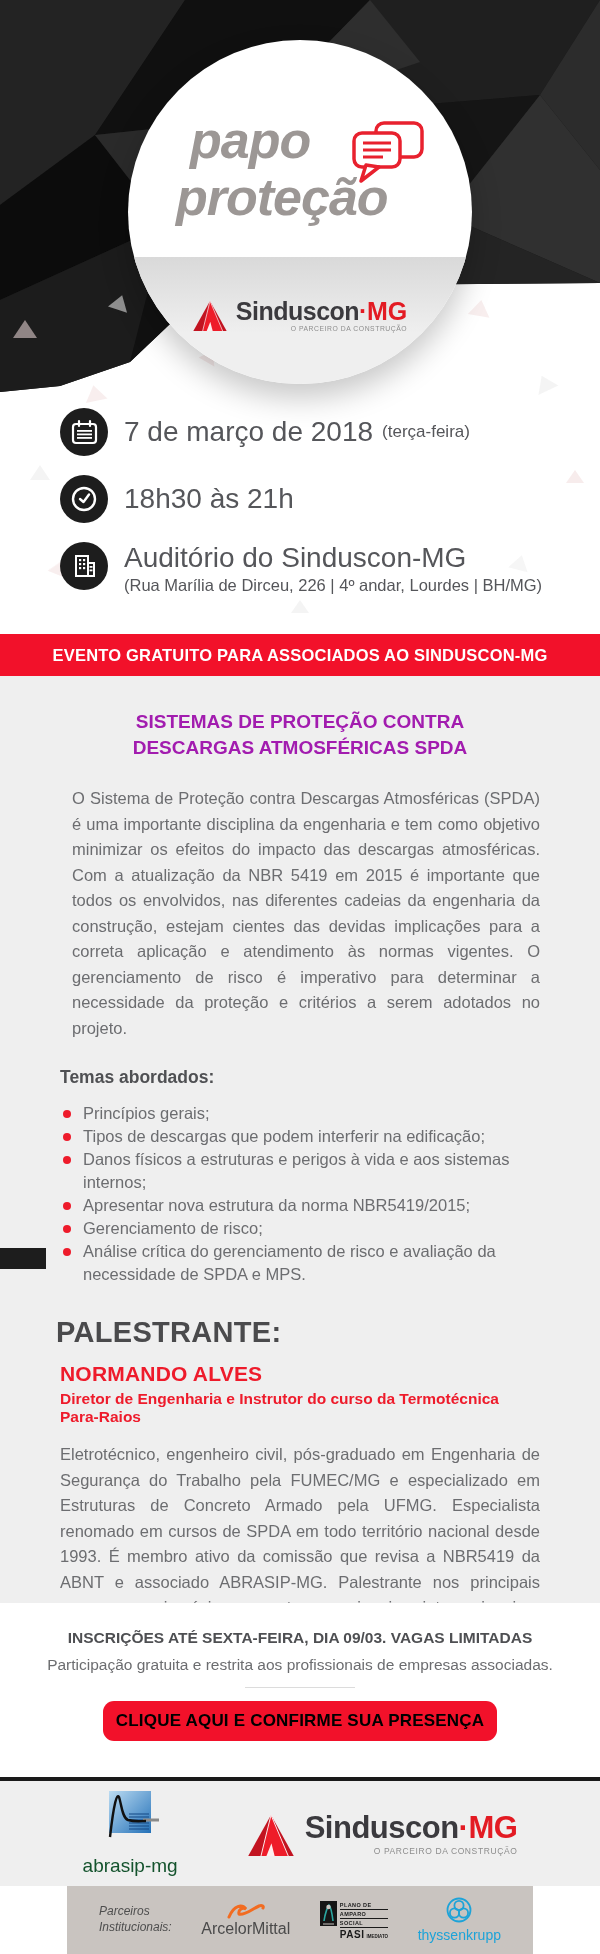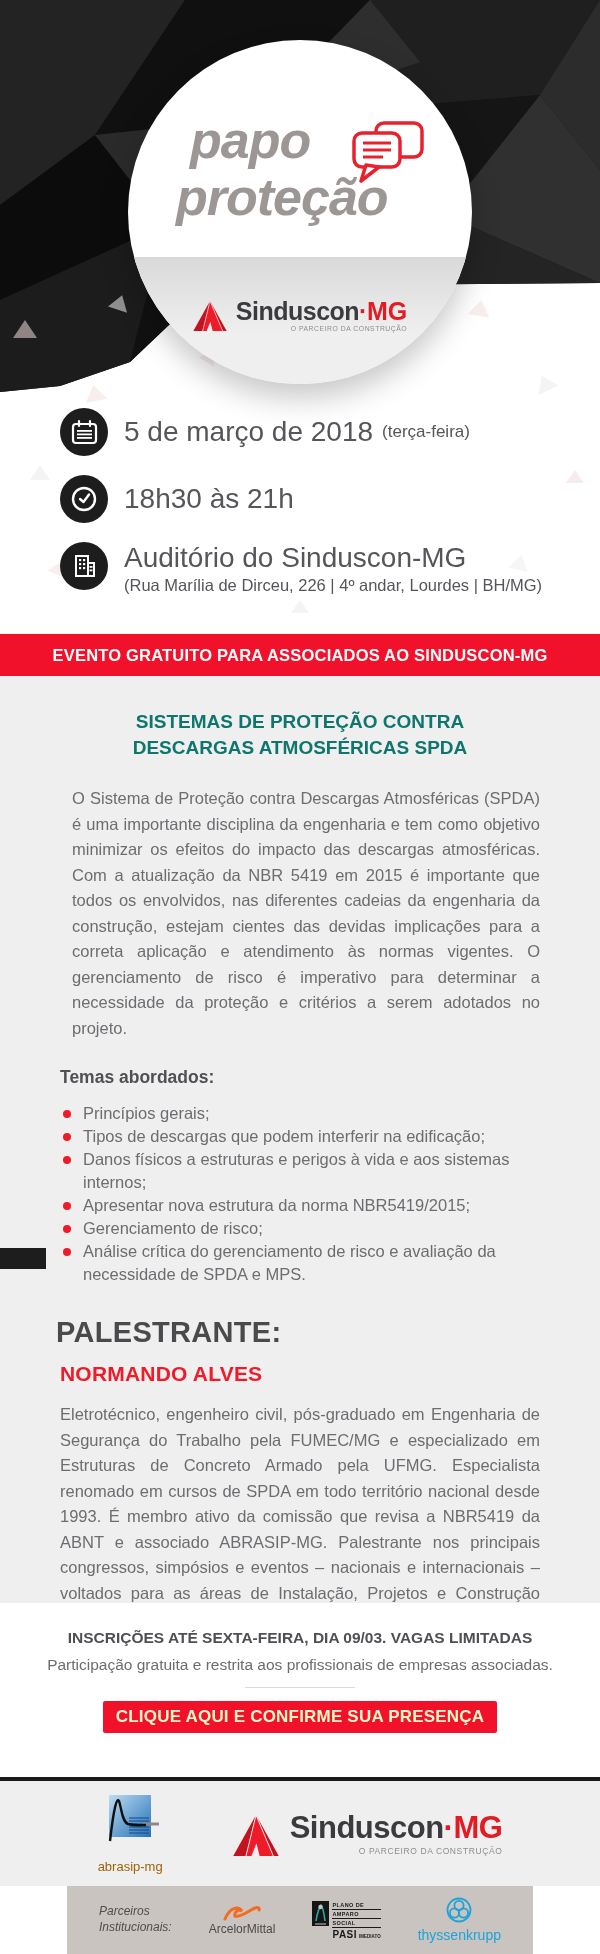--- a/index.html
+++ b/index.html
@@ -175,7 +175,7 @@
           </g>
         </svg>
       </div>
-      <span class="dmain">5 de março de 2018</span>
+      <span class="dmain">7 de março de 2018</span>
       <span class="dnote">(terça-feira)</span>
     </div>
     <div class="drow">

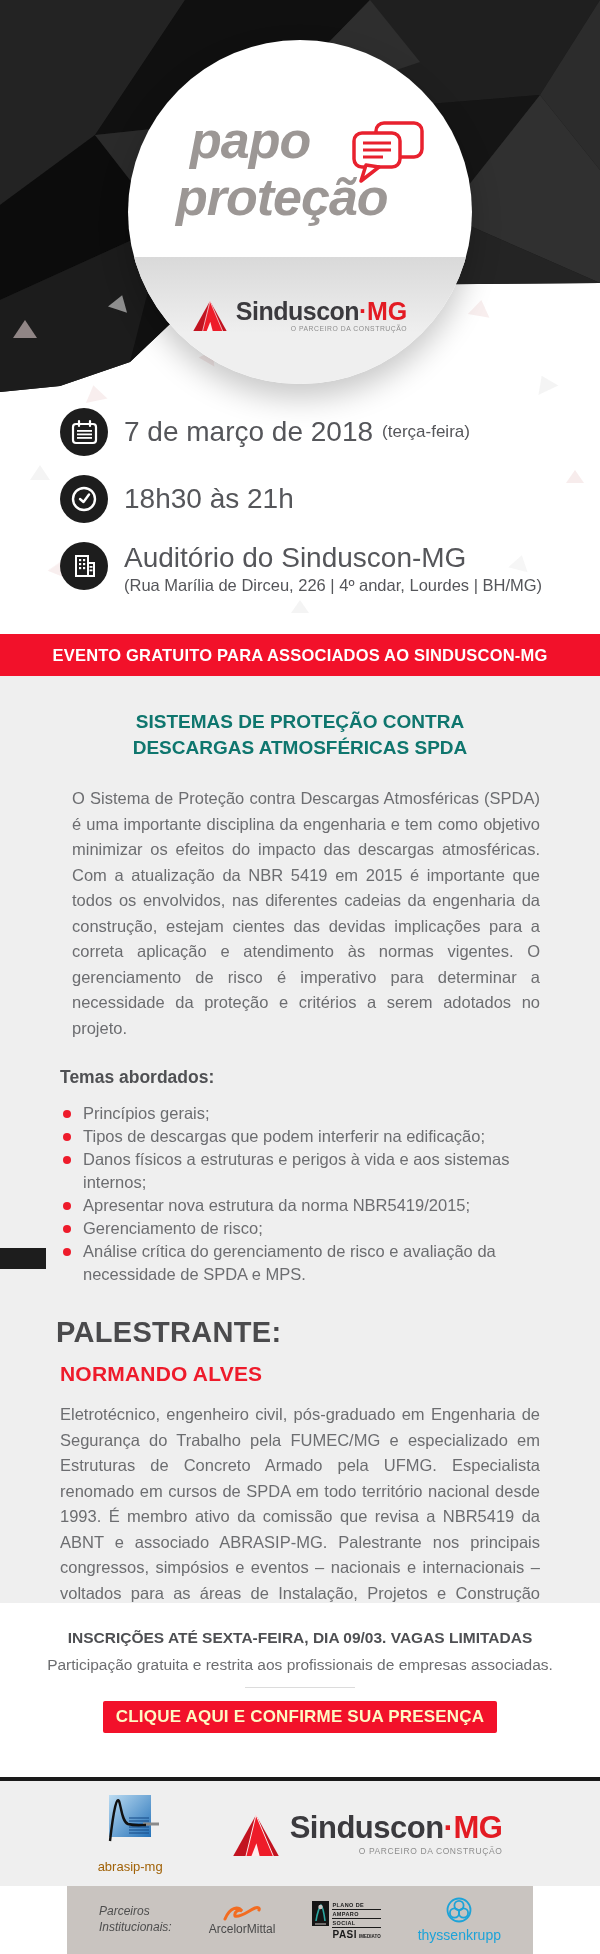--- a/index.html
+++ b/index.html
@@ -43,7 +43,7 @@
   
   #body-gray{position:absolute;top:676px;left:0;width:600px;height:927px;background:#efefef;z-index:2;}
   .pad{margin:0 60px;}
-  .sec-title{margin-top:33px;text-align:center;font-size:19px;font-weight:bold;color:#0f766e;line-height:1.35;}
+  .sec-title{margin-top:33px;text-align:center;font-size:19px;font-weight:bold;color:#a21caf;line-height:1.35;}
   .intro{margin-top:26px;font-size:16.5px;line-height:25.5px;color:#6c6d70;text-align:justify;margin-left:12px;}
   .topics-h{margin-top:26px;font-size:17.5px;font-weight:bold;color:#4f5053;}
   ul.topics{list-style:none;margin:14px 0 0 0;padding:0;}

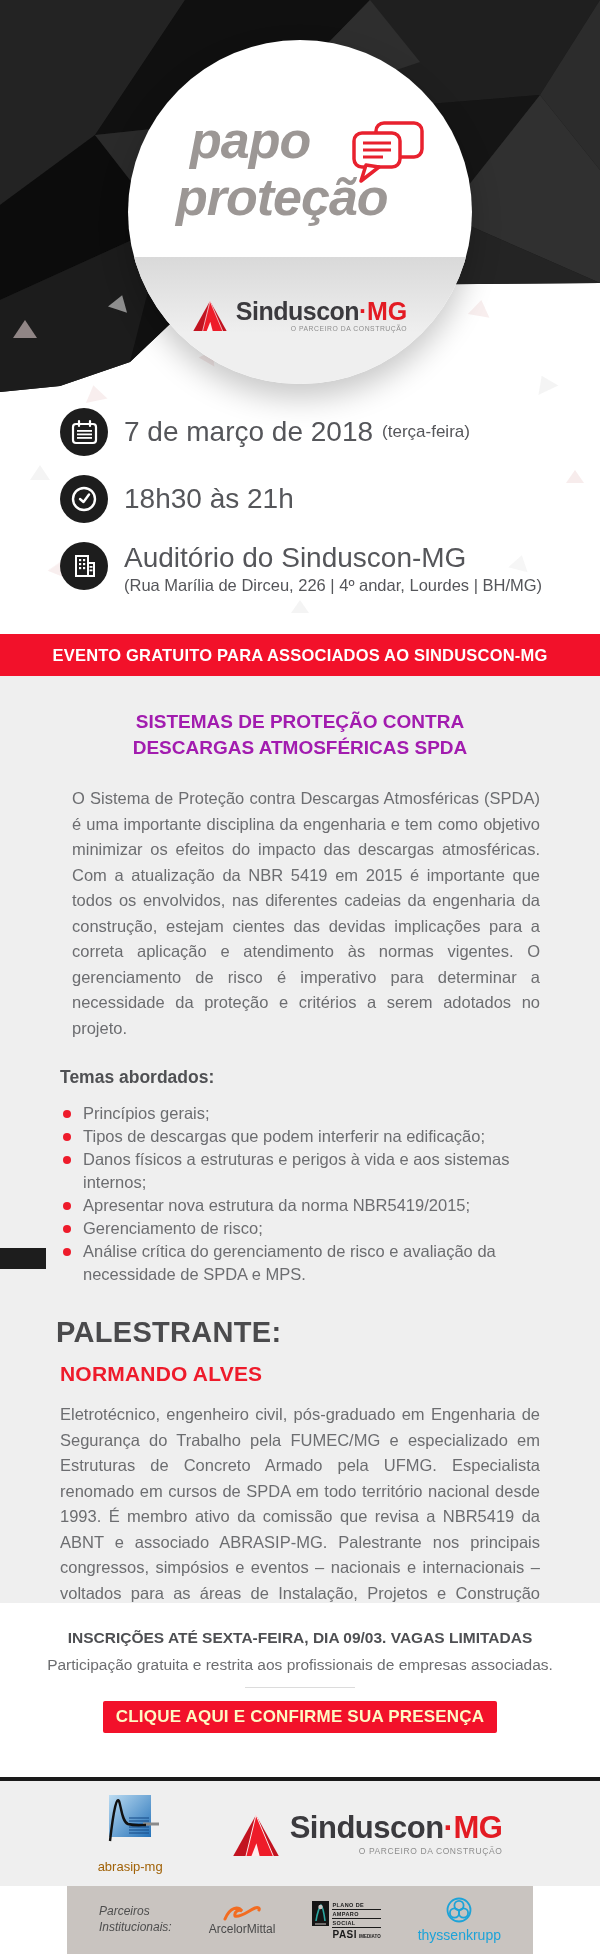--- a/index.html
+++ b/index.html
@@ -252,6 +252,7 @@
       </ul>
       <div class="spk-h">PALESTRANTE:</div>
       <div class="spk-name">NORMANDO ALVES</div>
+      <div class="spk-role">Diretor de Engenharia e Instrutor do curso da Termotécnica Para-Raios</div>
       <p class="spk-bio">Eletrotécnico, engenheiro civil, pós-graduado em Engenharia de Segurança do Trabalho pela FUMEC/MG e especializado em Estruturas de Concreto Armado pela UFMG. Especialista renomado em cursos de SPDA em todo território nacional desde 1993. É membro ativo da comissão que revisa a NBR5419 da ABNT e associado ABRASIP-MG. Palestrante nos principais congressos, simpósios e eventos – nacionais e internacionais – voltados para as áreas de Instalação, Projetos e Construção Civil, promovidos por parceiros como: CREA, SINDUSCON, ABRASIP, ABEE, AMES e COOPPTEC.</p>
     </div>
   </div>

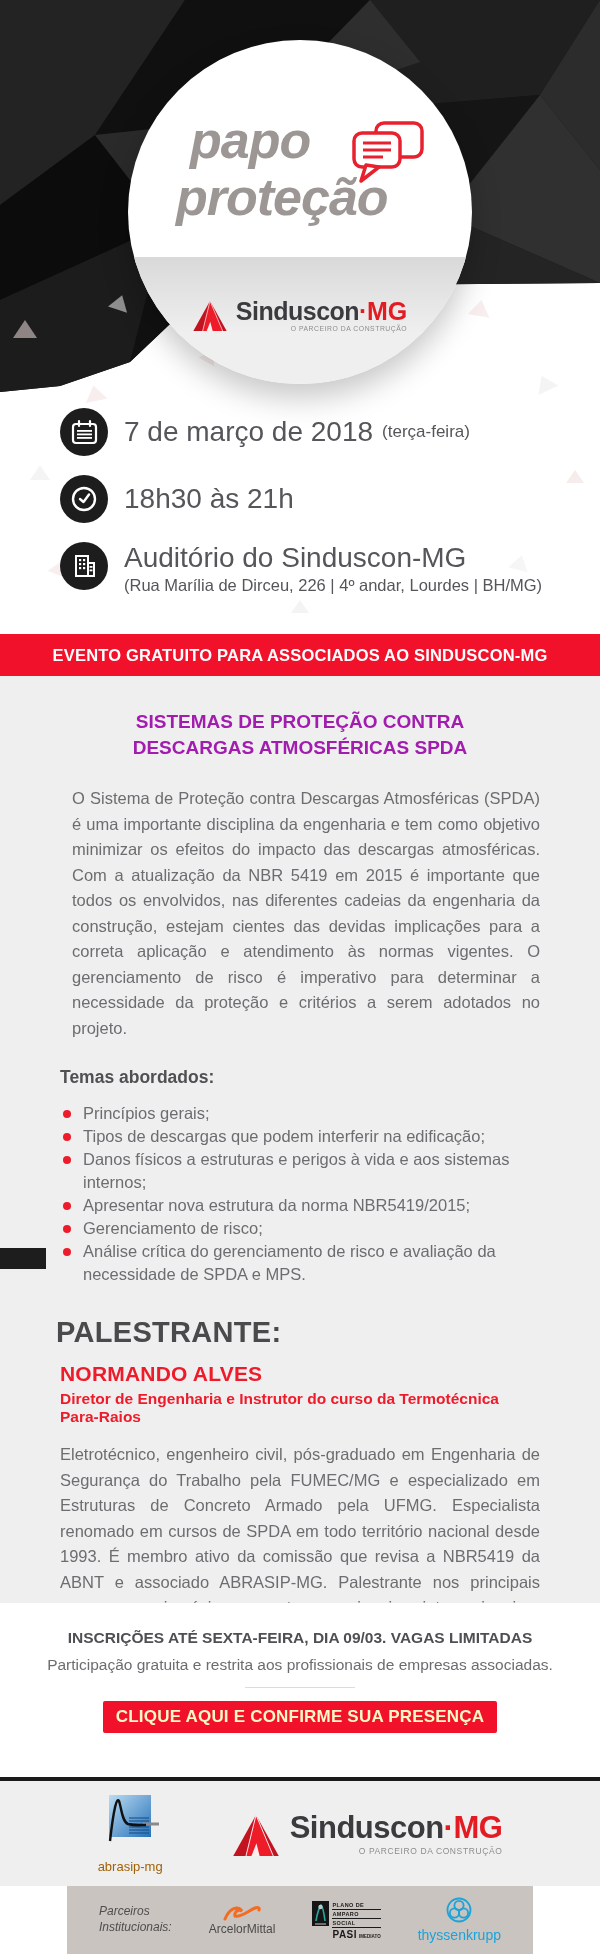--- a/index.html
+++ b/index.html
@@ -60,8 +60,8 @@
   .deadline{margin-top:26px;font-size:15.5px;font-weight:bold;color:#4e4f52;}
   .reg-note{margin-top:9px;font-size:15.5px;color:#6c6d70;}
   .divider{width:110px;margin:13px auto 0 auto;border-top:1px solid #dcdcdc;}
-  .cta{display:flex;align-items:center;justify-content:center;margin:13px auto 0 auto;width:394px;height:32px;
-       background:#f2112a;border-radius:2px;color:#fef9c3;font-size:17px;font-weight:bold;cursor:pointer;
+  .cta{display:flex;align-items:center;justify-content:center;margin:13px auto 0 auto;width:394px;height:40px;
+       background:#f2112a;border-radius:11px;color:#000000;font-size:17px;font-weight:bold;cursor:pointer;
        letter-spacing:.2px;}
 
   

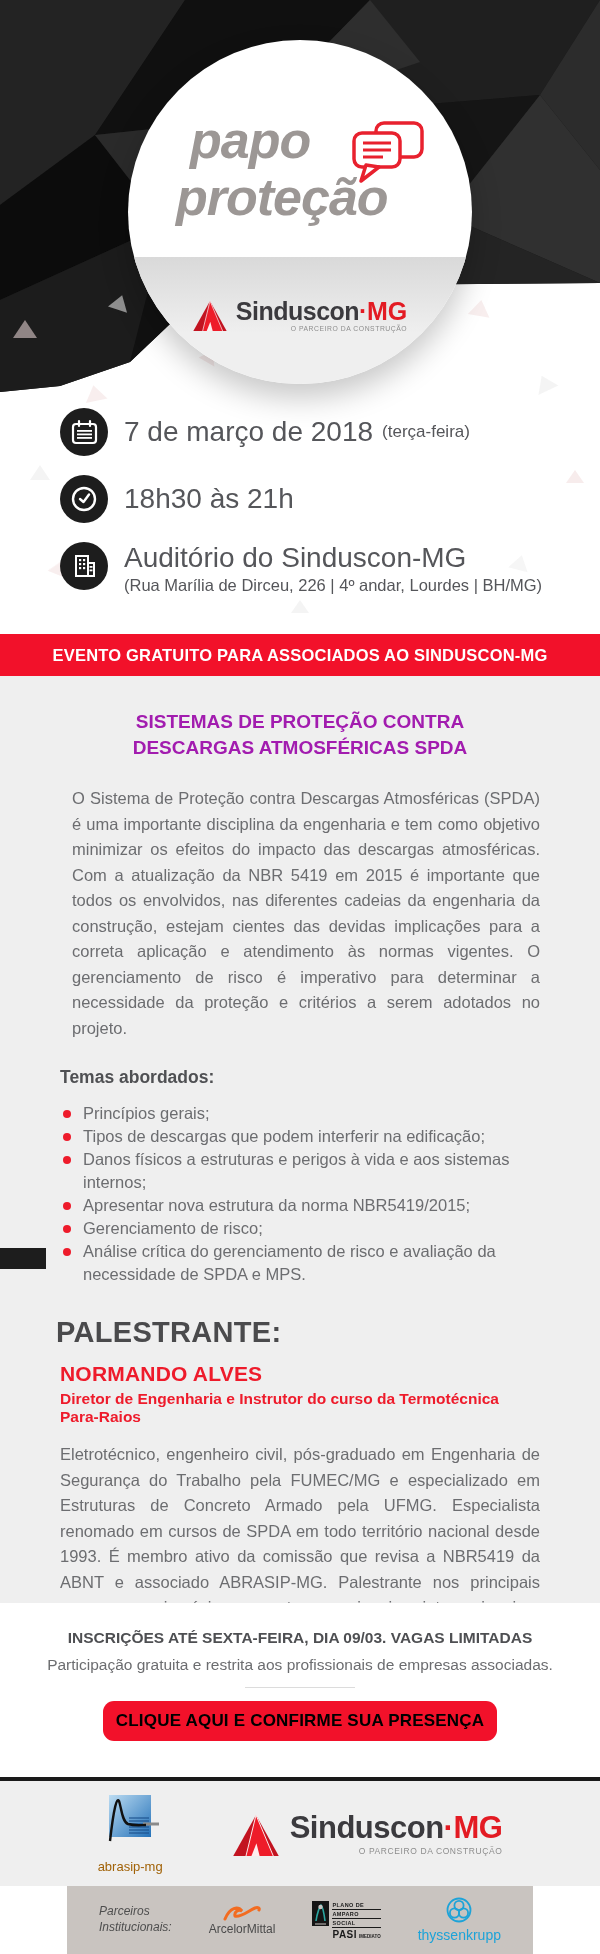--- a/index.html
+++ b/index.html
@@ -69,7 +69,7 @@
   #footer{position:absolute;top:1781px;left:0;width:600px;height:105px;background:#efefef;z-index:2;
           display:flex;align-items:center;justify-content:center;}
   .abrasip{display:flex;flex-direction:column;align-items:center;margin-right:70px;}
-  .abrasip-label{margin-top:15px;font-size:13px;color:#a16207;}
+  .abrasip-label{margin-top:15px;font-size:19px;color:#14532d;}
   .f-brandrow{display:flex;align-items:flex-start;}
   .f-tri{margin-right:11px;margin-top:3px;}
   .f-main{font-size:31px;font-weight:bold;color:#3b3a3e;letter-spacing:-0.5px;line-height:1;}

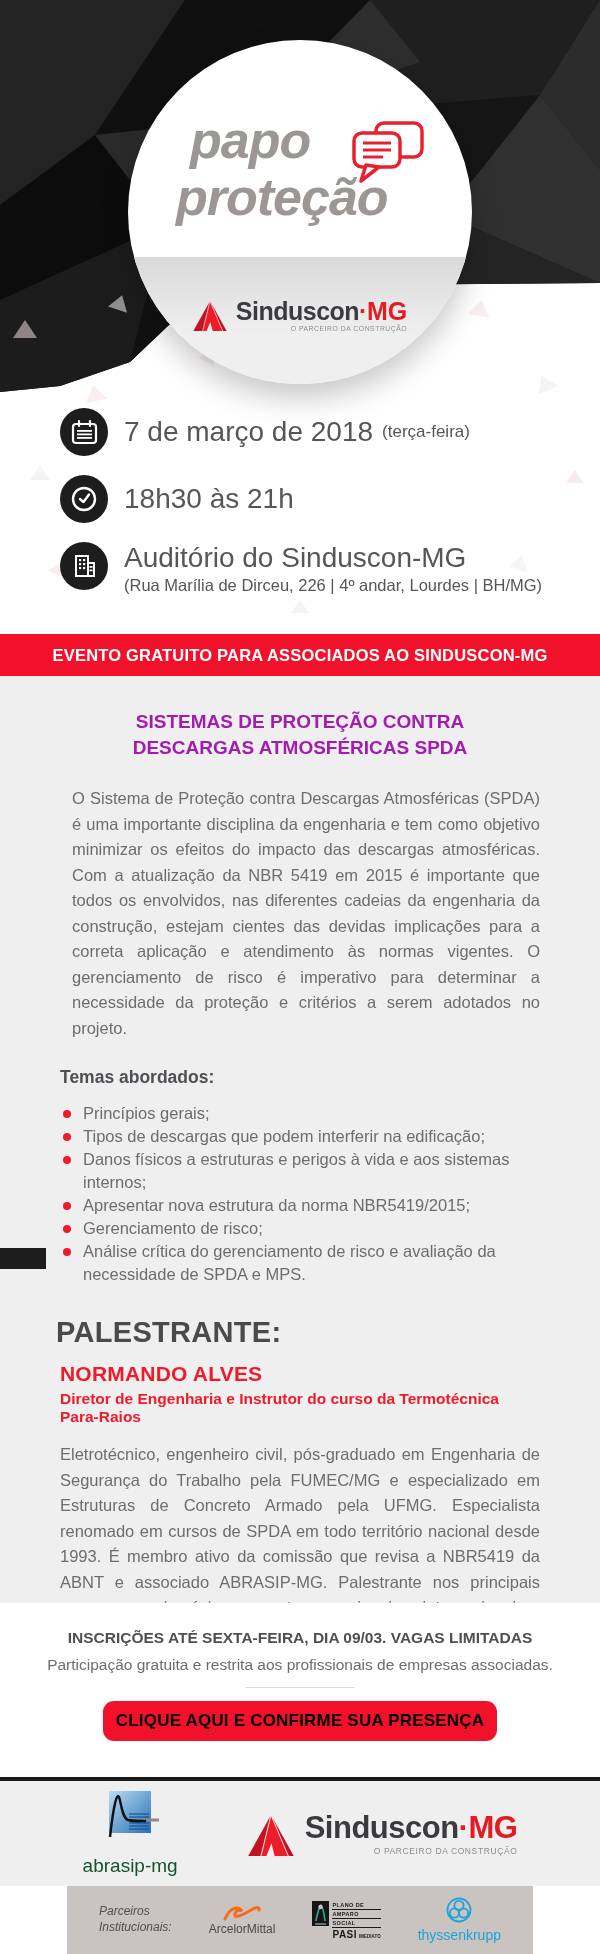--- a/index.html
+++ b/index.html
@@ -80,7 +80,7 @@
               display:flex;align-items:center;justify-content:space-between;padding:0 32px;}
   .pi-label{font-size:12px;font-style:italic;color:#4e4e4e;line-height:1.3;}
   .arcelor{display:flex;flex-direction:column;align-items:center;}
-  .arcelor-label{font-size:12px;color:#4a4a4a;margin-top:1px;}
+  .arcelor-label{font-size:16px;color:#4a4a4a;margin-top:1px;}
   .pasi{display:flex;align-items:stretch;}
   .pasi-right{margin-left:3px;display:flex;flex-direction:column;justify-content:center;}
   .pasi-line{font-size:5.5px;font-weight:bold;color:#1a1a1a;border-bottom:1px solid #1a1a1a;

